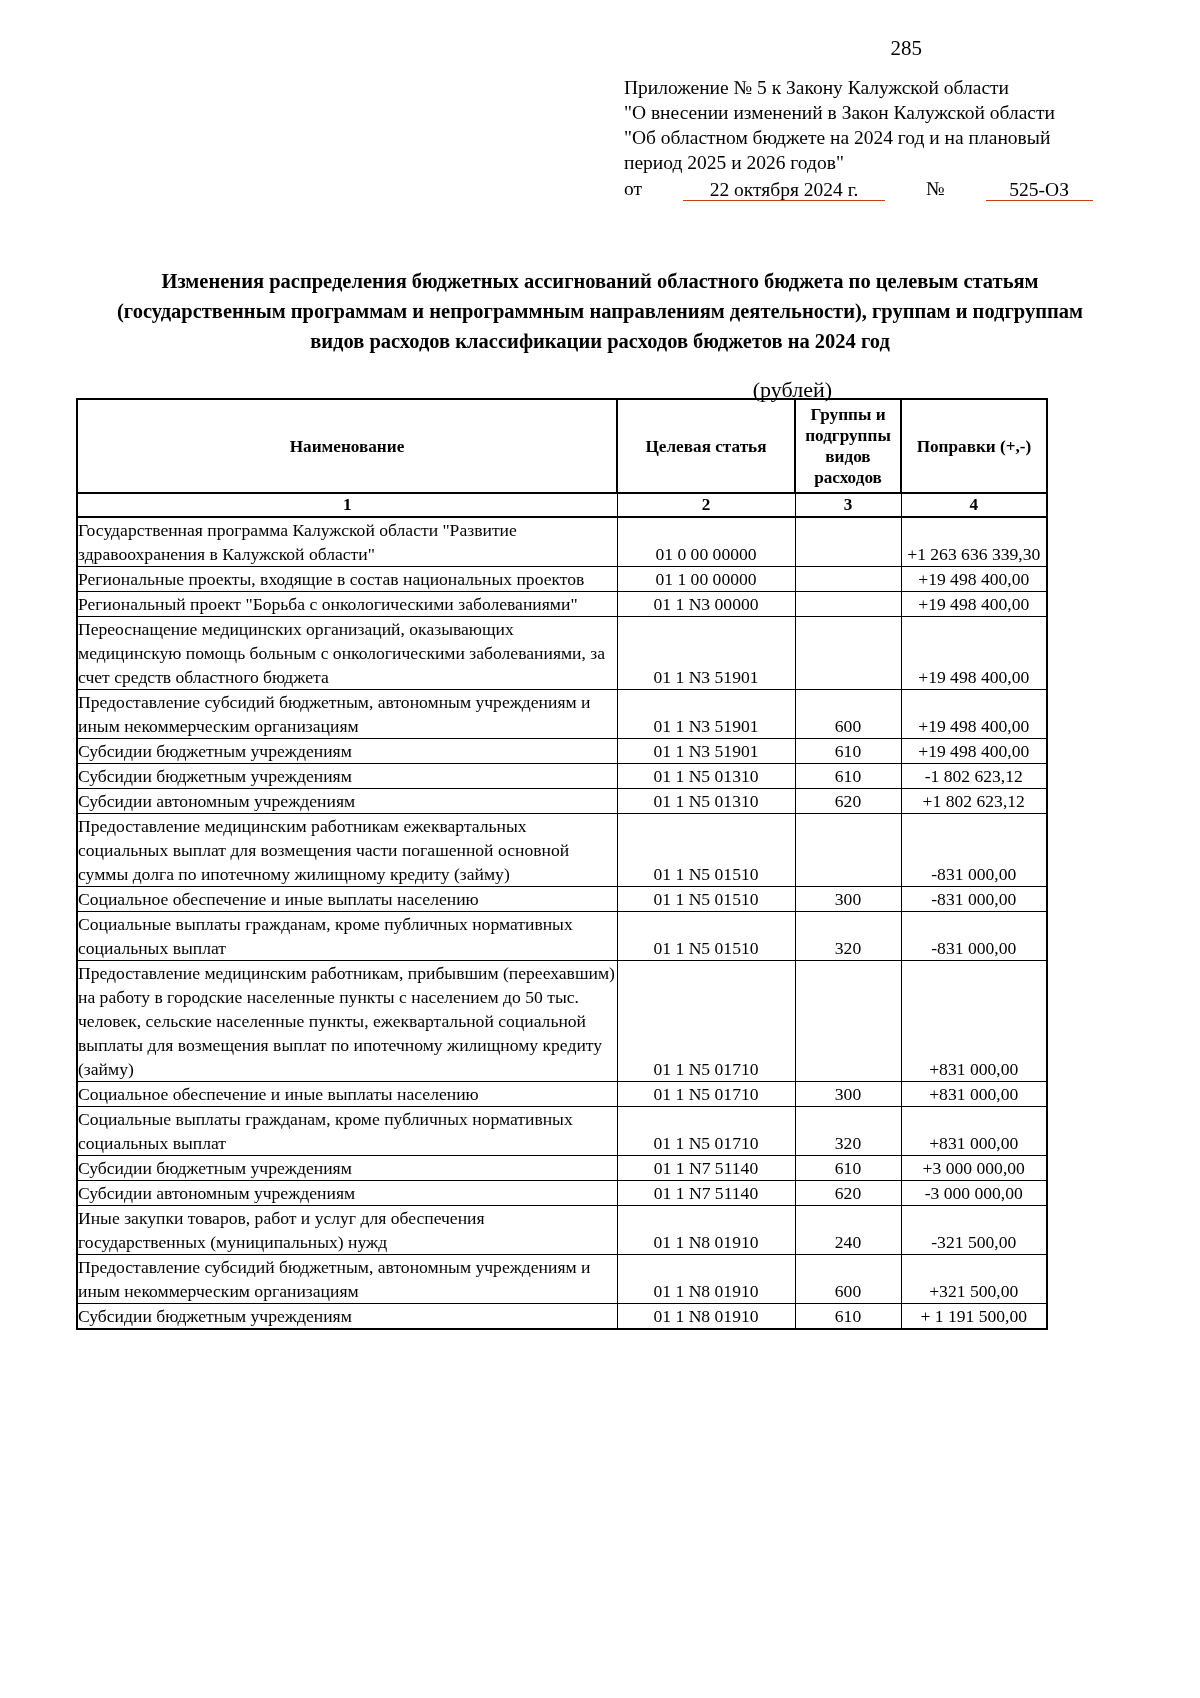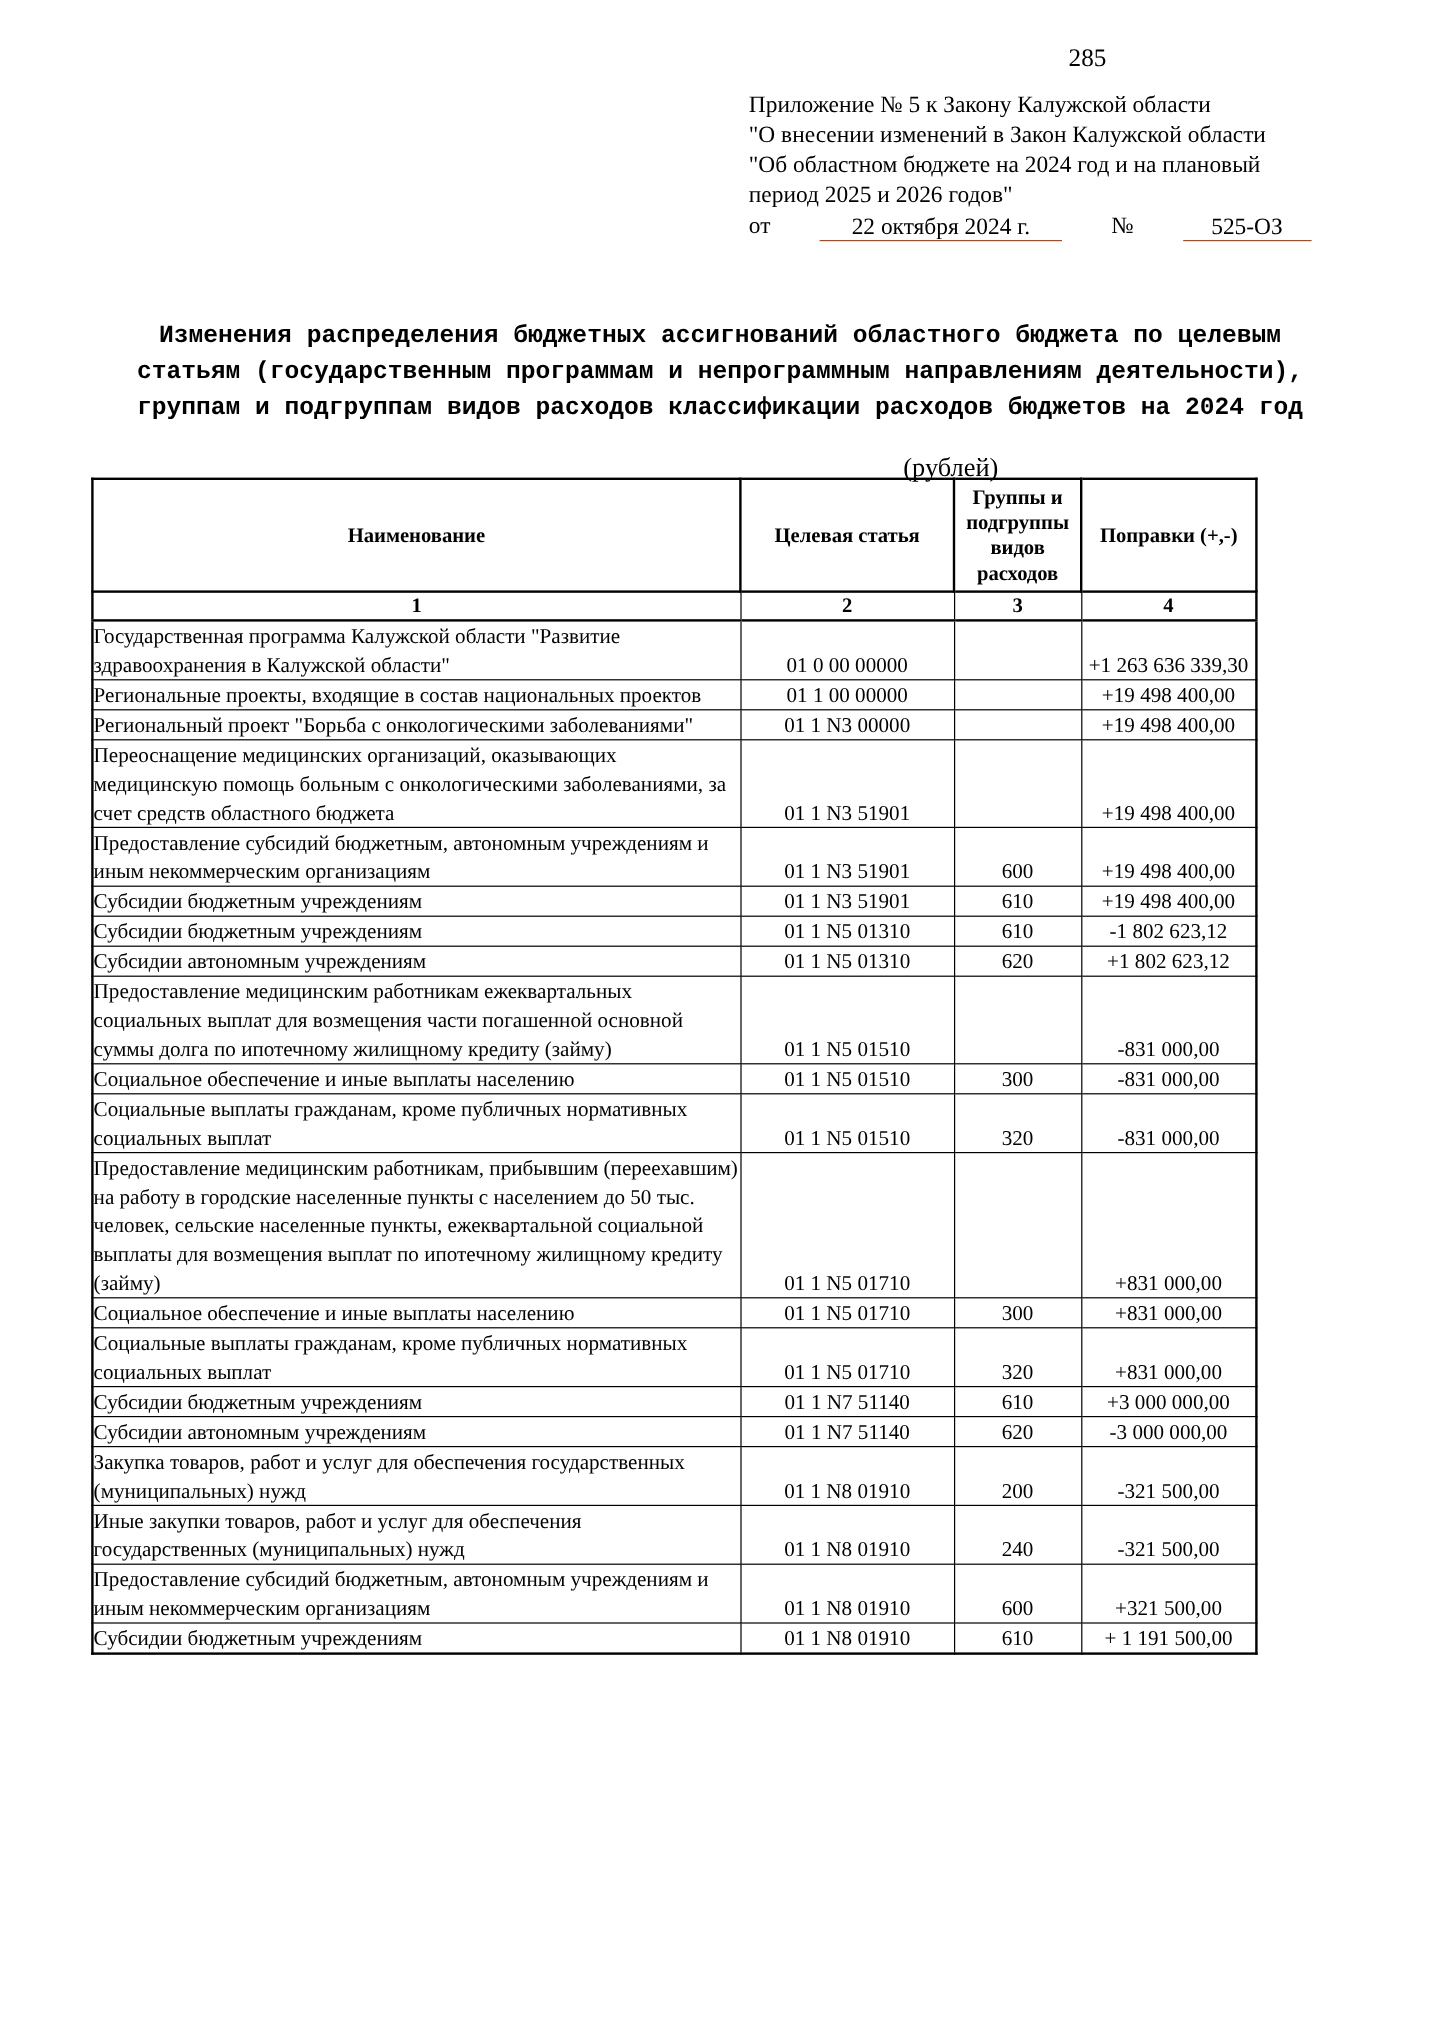--- a/index.html
+++ b/index.html
@@ -72,7 +72,6 @@
     font-size: 20.5px;
     font-weight: bold;
     line-height: 30px;
-    font-family: Liberation Mono, monospace;
   }
 
   

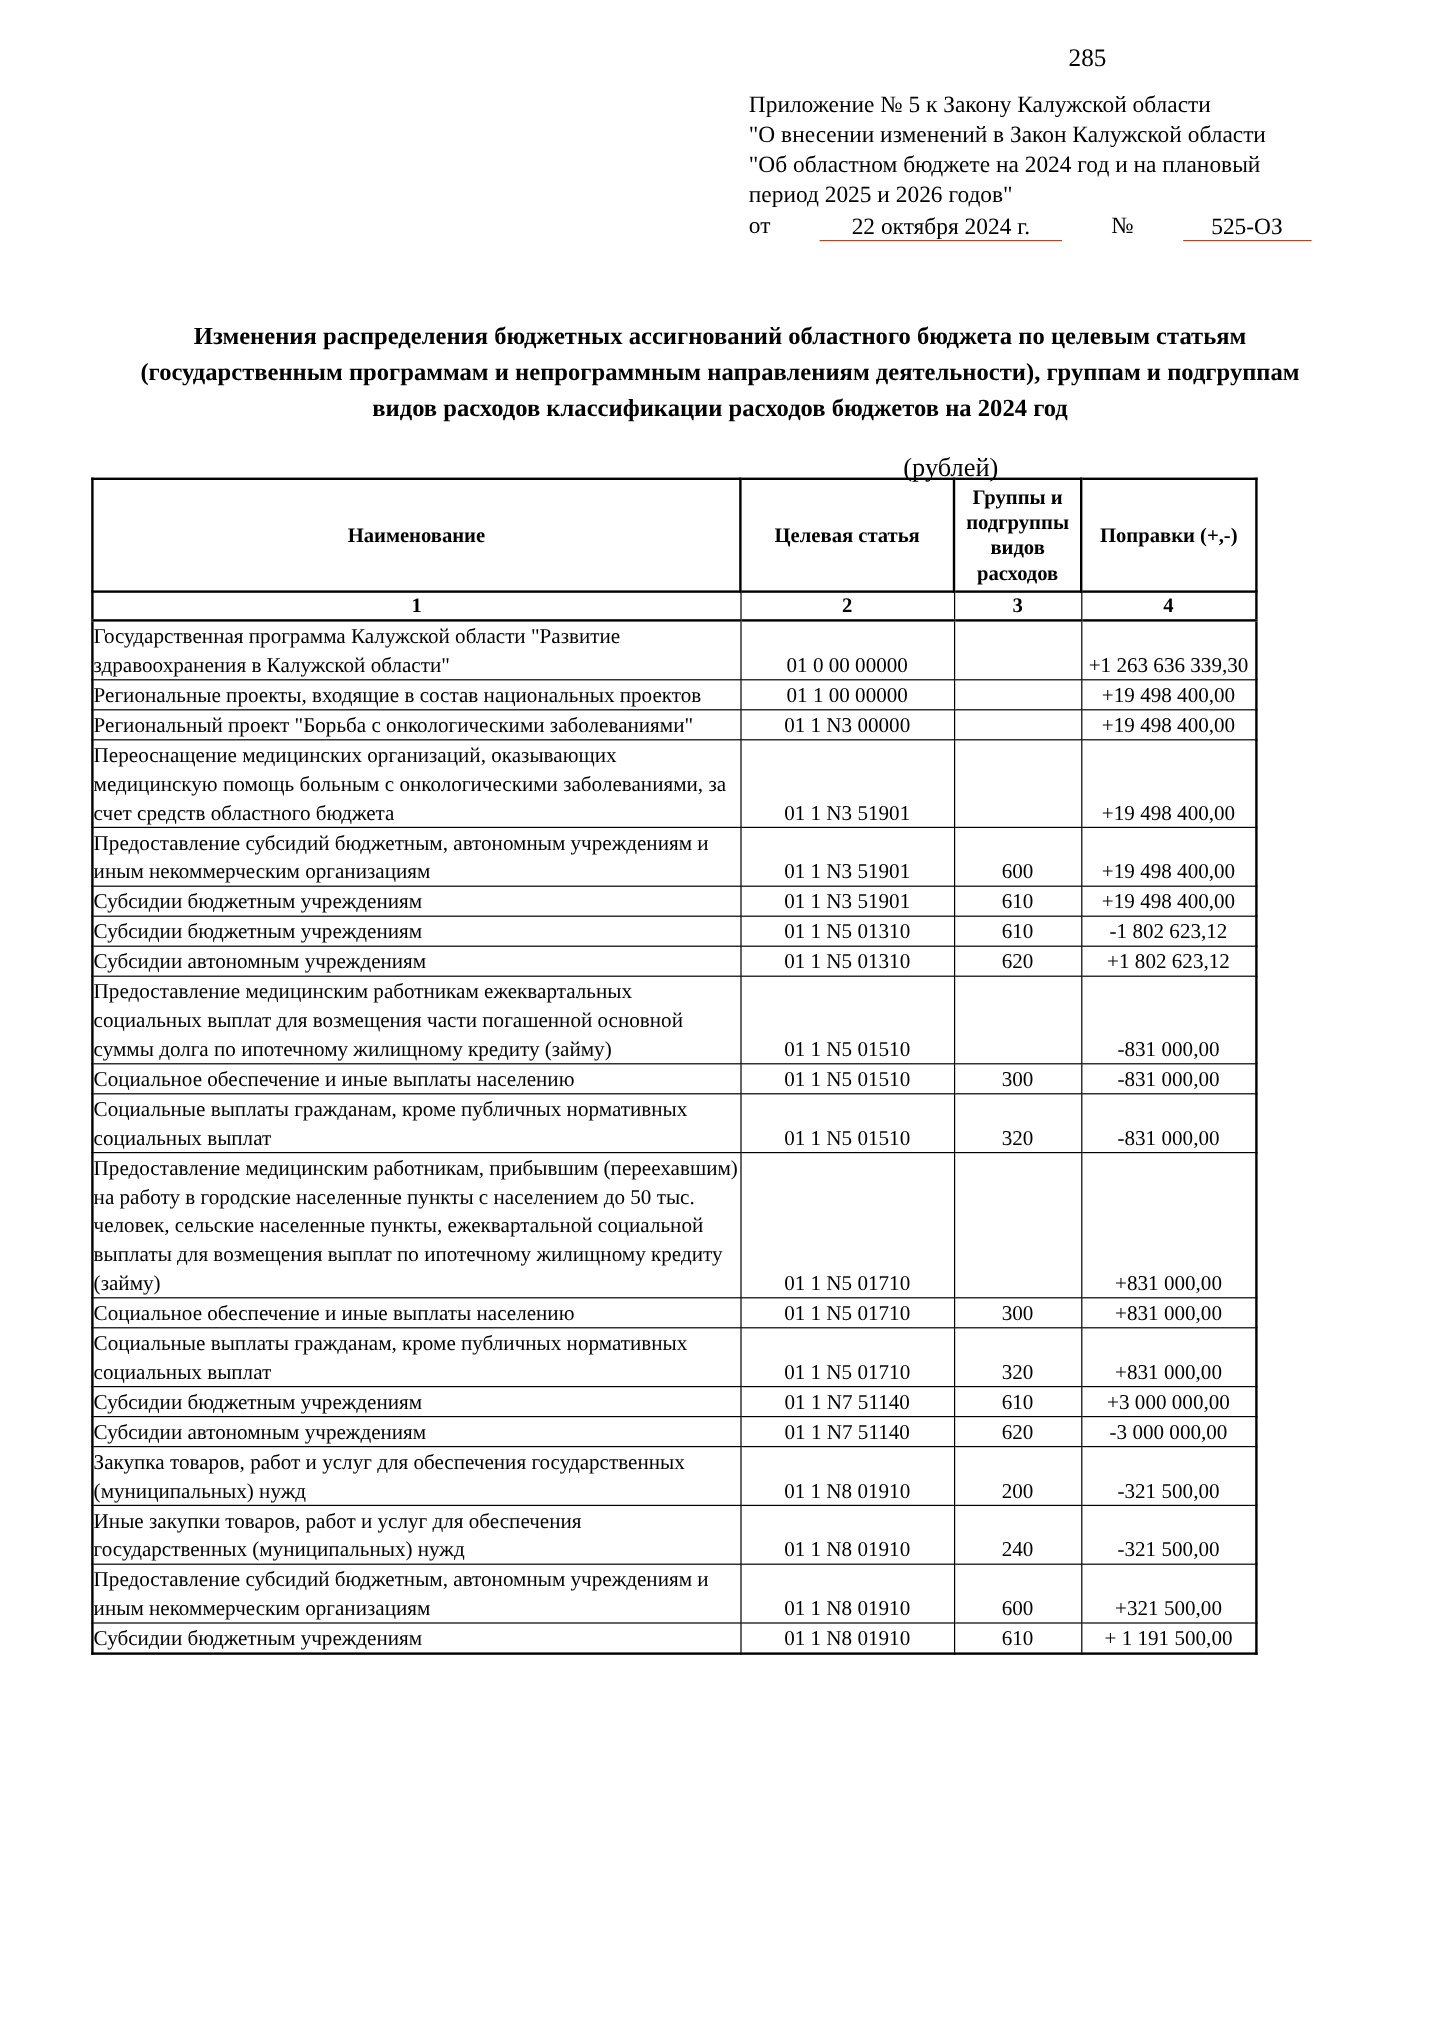--- a/index.html
+++ b/index.html
@@ -300,12 +300,6 @@
             <td class="amt">-3 000 000,00</td>
           </tr>
           <tr>
-            <td class="name">Закупка товаров, работ и услуг для обеспечения государственных (муниципальных) нужд</td>
-            <td class="code">01 1 N8 01910</td>
-            <td class="grp">200</td>
-            <td class="amt">-321 500,00</td>
-          </tr>
-          <tr>
             <td class="name">Иные закупки товаров, работ и услуг для обеспечения государственных (муниципальных) нужд</td>
             <td class="code">01 1 N8 01910</td>
             <td class="grp">240</td>

